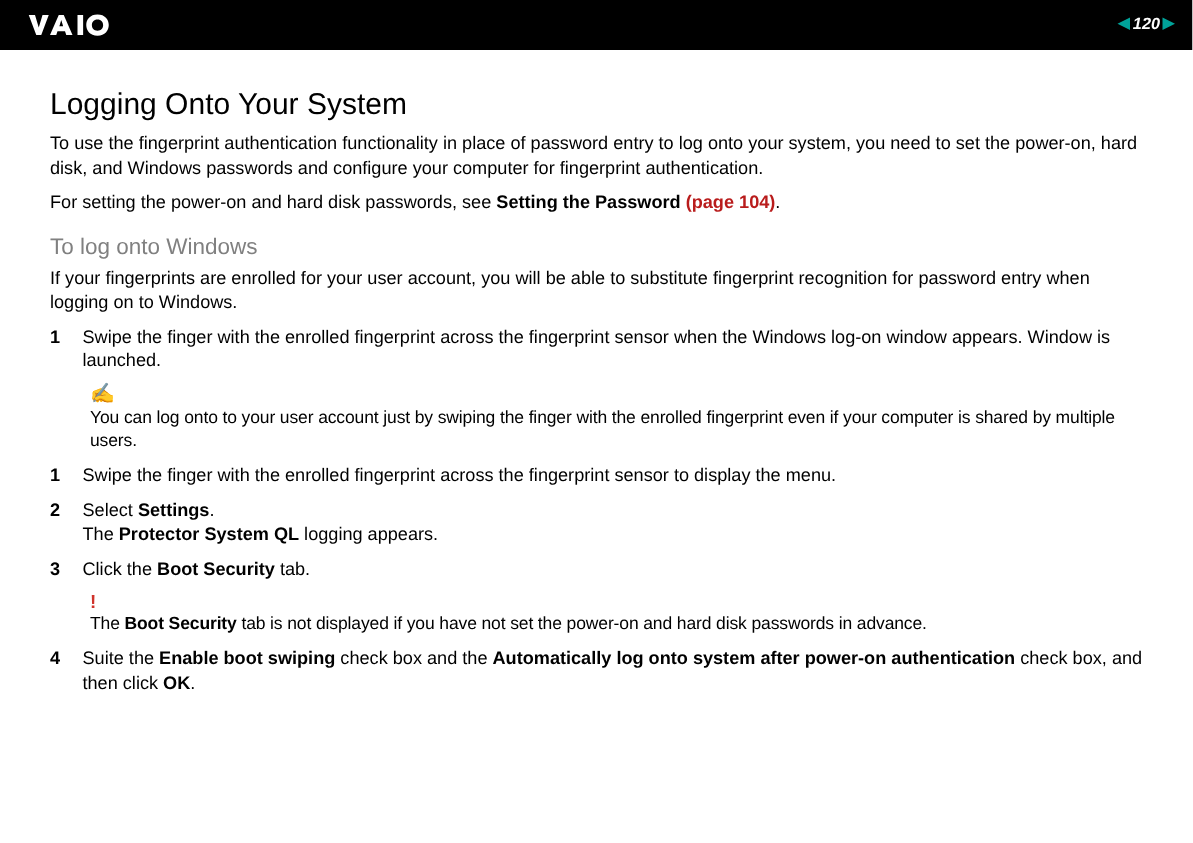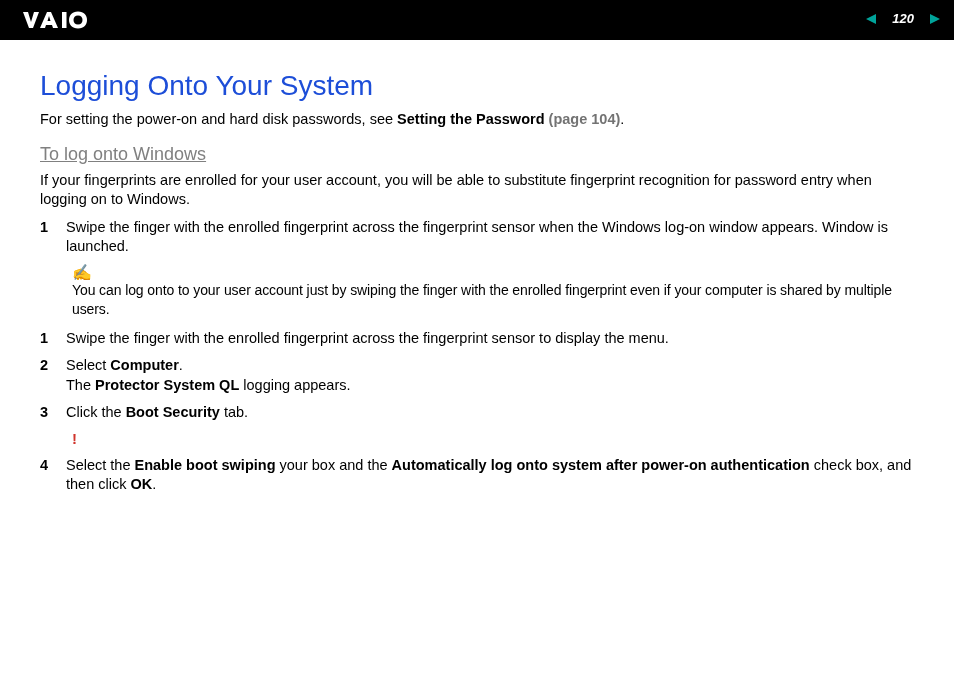--- a/index.html
+++ b/index.html
@@ -8,7 +8,7 @@
   .logo { display: flex; align-items: center; gap: 0; }
   .logo svg { height: 18px; fill: #fff; }
   .header-right { text-align: right; font-size: 12.5px; line-height: 1.25; font-style: italic; font-weight: bold; }
-  .page-nav { display: flex; align-items: center; justify-content: flex-end; gap: 16px; margin-bottom: 2px; }
+  .page-nav { display: flex; align-items: center; justify-content: flex-end; gap: 2px; margin-bottom: 2px; }
   .nav-arrow { width: 0; height: 0; border-top: 5px solid transparent; border-bottom: 5px solid transparent; display:inline-block; }
   .nav-prev { border-right: 10px solid #00a39a; }
   .nav-next { border-left: 10px solid #00a39a; }

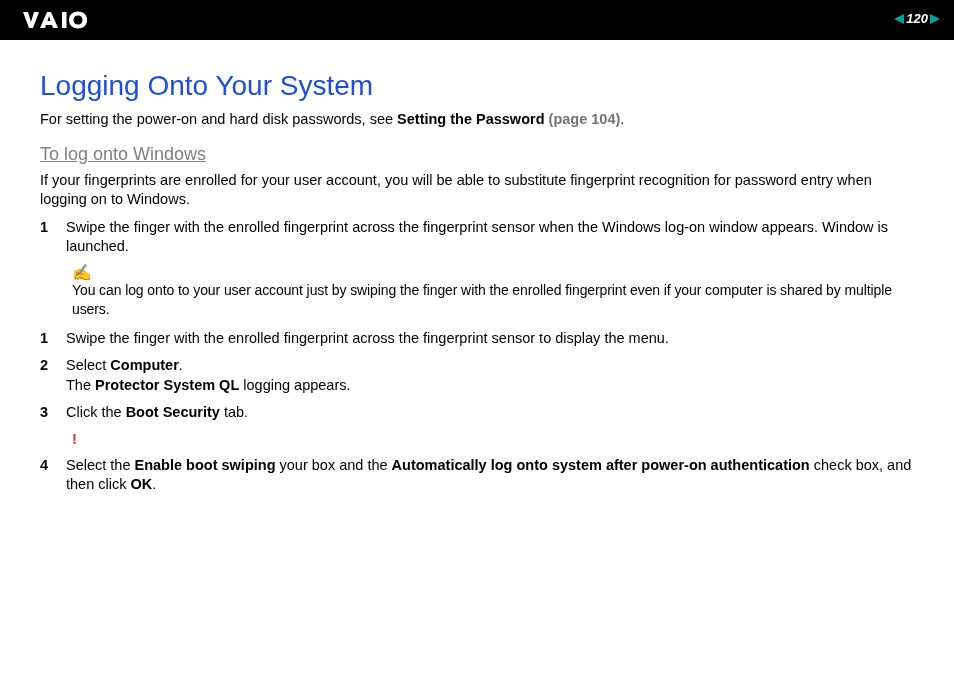--- a/index.html
+++ b/index.html
@@ -14,7 +14,7 @@
   .nav-next { border-left: 10px solid #00a39a; }
   .page-num { font-style: italic; font-weight: bold; font-size: 13px; }
   .content { padding: 30px 40px 20px 40px; }
-  h1.title { color: #1d4ed8; font-weight: 400; font-size: 28px; margin-bottom: 8px; }
+  h1.title { color: #000000; font-weight: 400; font-size: 24px; margin-bottom: 8px; }
   p.body { font-size: 14.5px; line-height: 1.35; margin-bottom: 8px; }
   h2.sub { color: #808080; font-weight: 400; font-size: 18px; margin: 14px 0 6px 0; text-decoration: underline; }
   .num-item { display: flex; font-size: 14.5px; line-height: 1.35; margin-bottom: 8px; }

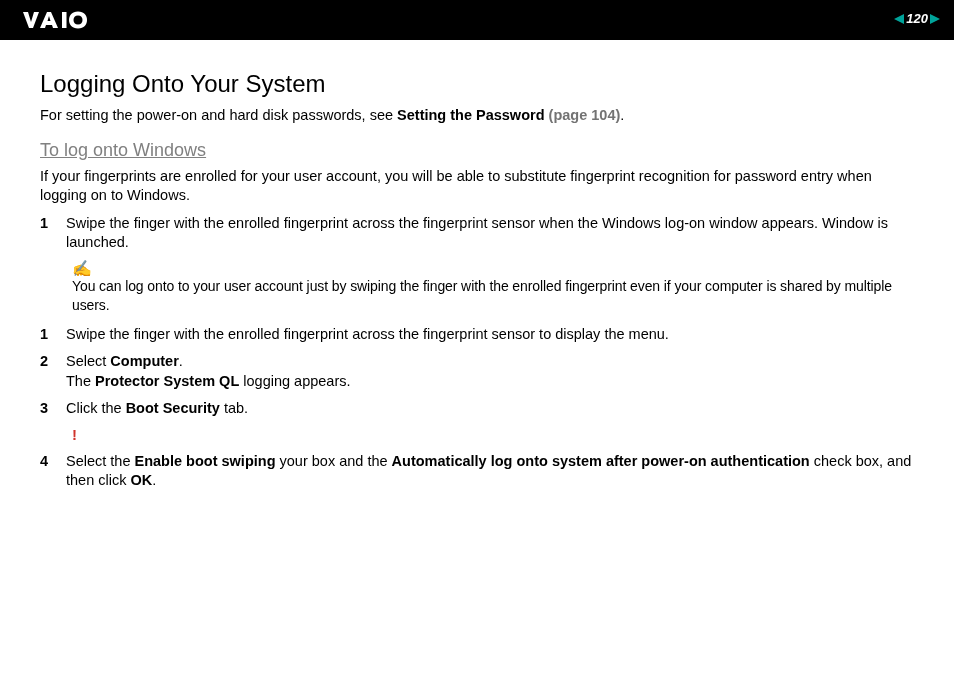--- a/index.html
+++ b/index.html
@@ -52,6 +52,7 @@
 <div class="content">
   <h1 class="title">Logging Onto Your System</h1>
 
+  <p class="body">To use the fingerprint authentication functionality in place of password entry to log onto your system, you need to set the power-on, hard disk, and Windows passwords and configure your computer for fingerprint authentication.</p>
 
   <p class="body">
     <span>For setting the power-on and hard disk passwords, see </span><b>Setting the Password</b>

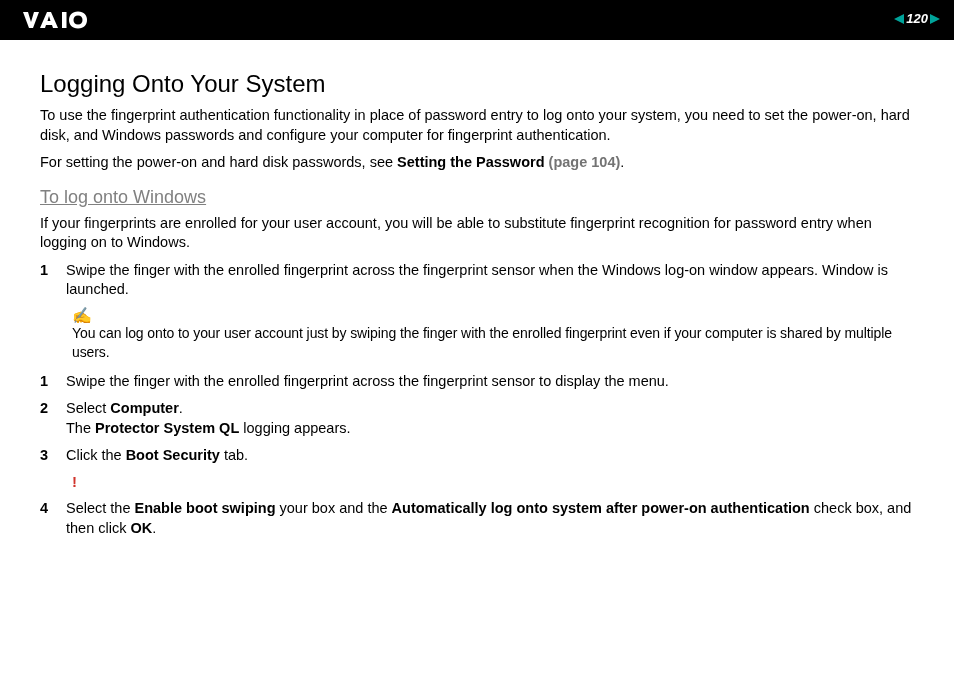--- a/index.html
+++ b/index.html
@@ -25,7 +25,7 @@
   .warn-icon { color: #d0342c; font-weight: bold; font-size: 15px; display:block; line-height:1; }
   .note-text { font-family: Arial, Helvetica, sans-serif; font-size: 14px; line-height: 1.35; }
   .note-text.condensed { font-stretch: condensed; letter-spacing: -0.1px; }
-  a.pagelink { color: #737373; font-weight: bold; text-decoration: none; }
+  a.pagelink { color: #b91c1c; font-weight: bold; text-decoration: none; }
   b { font-weight: bold; }
 </style>
 </head>

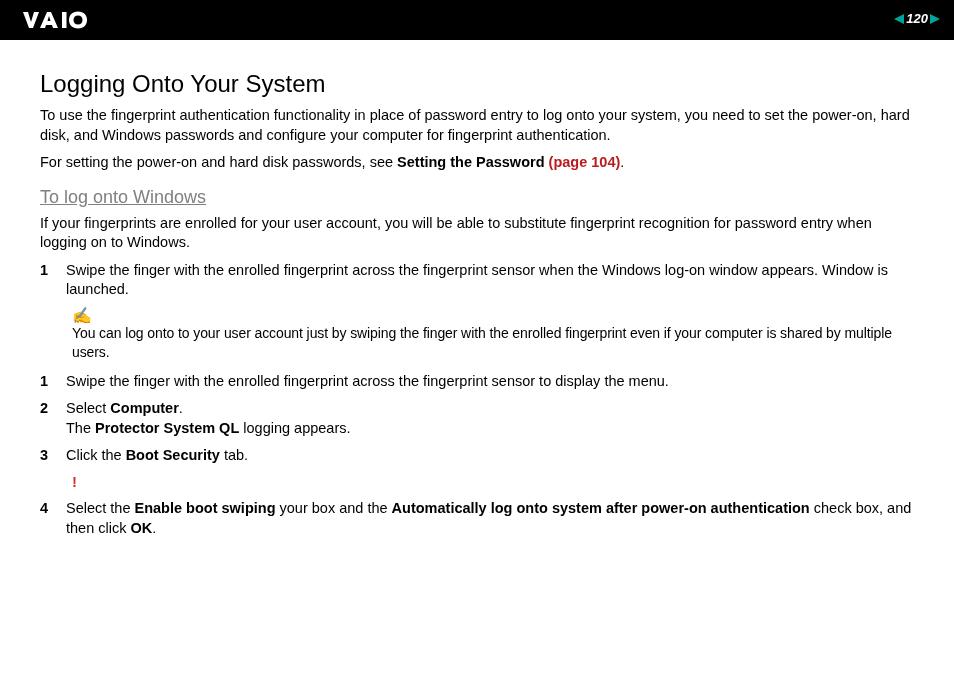--- a/index.html
+++ b/index.html
@@ -16,7 +16,7 @@
   .content { padding: 30px 40px 20px 40px; }
   h1.title { color: #000000; font-weight: 400; font-size: 24px; margin-bottom: 8px; }
   p.body { font-size: 14.5px; line-height: 1.35; margin-bottom: 8px; }
-  h2.sub { color: #808080; font-weight: 400; font-size: 18px; margin: 14px 0 6px 0; text-decoration: underline; }
+  h2.sub { color: #808080; font-weight: 400; font-size: 18px; margin: 14px 0 6px 0; }
   .num-item { display: flex; font-size: 14.5px; line-height: 1.35; margin-bottom: 8px; }
   .num-item .n { font-weight: bold; width: 26px; flex-shrink: 0; }
   .num-item .t { flex: 1; }

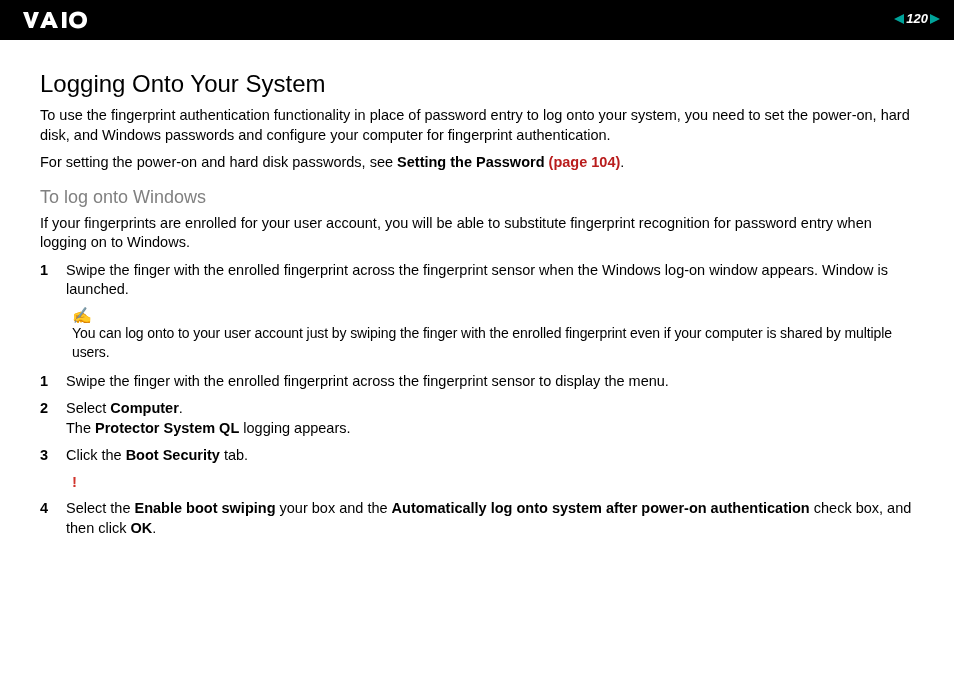--- a/index.html
+++ b/index.html
@@ -81,7 +81,7 @@
   <div class="num-item">
     <div class="n">2</div>
     <div class="t">
-      <span>Select </span><b>Computer</b><span>.</span><br>
+      <span>Select </span><b>Settings</b><span>.</span><br>
       <span>The </span><b>Protector System QL</b><span> logging appears.</span>
     </div>
   </div>

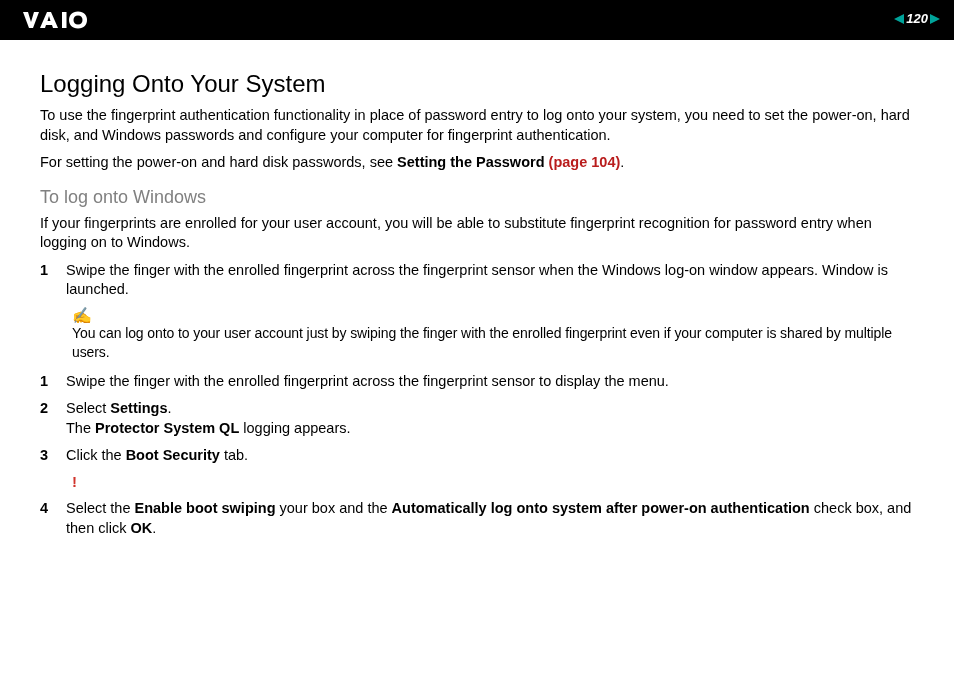--- a/index.html
+++ b/index.html
@@ -95,6 +95,9 @@
 
   <div class="note-block">
     <span class="warn-icon">!</span>
+    <span class="note-text condensed">
+      <span>The </span><b>Boot Security</b><span> tab is not displayed if you have not set the power-on and hard disk passwords in advance.</span>
+    </span>
   </div>
 
   <div class="num-item">

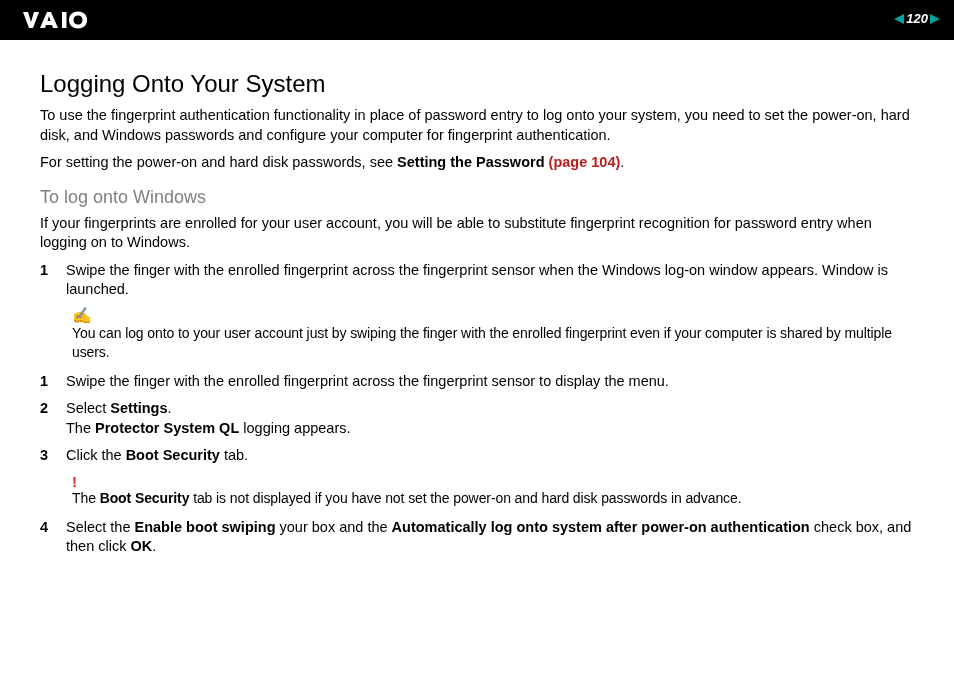--- a/index.html
+++ b/index.html
@@ -103,7 +103,7 @@
   <div class="num-item">
     <div class="n">4</div>
     <div class="t">
-      <span>Select the </span><b>Enable boot swiping</b><span> your box and the </span><b>Automatically log onto system after power-on authentication</b><span> check box, and then click </span><b>OK</b><span>.</span>
+      <span>Suite the </span><b>Enable boot swiping</b><span> your box and the </span><b>Automatically log onto system after power-on authentication</b><span> check box, and then click </span><b>OK</b><span>.</span>
     </div>
   </div>
 

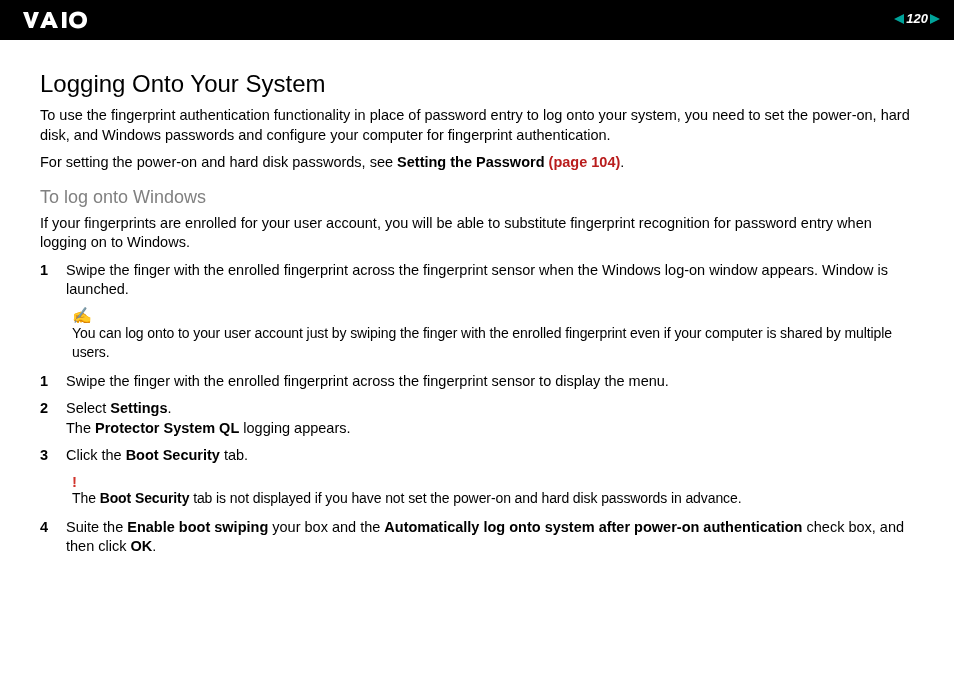--- a/index.html
+++ b/index.html
@@ -103,7 +103,7 @@
   <div class="num-item">
     <div class="n">4</div>
     <div class="t">
-      <span>Suite the </span><b>Enable boot swiping</b><span> your box and the </span><b>Automatically log onto system after power-on authentication</b><span> check box, and then click </span><b>OK</b><span>.</span>
+      <span>Suite the </span><b>Enable boot swiping</b><span> check box and the </span><b>Automatically log onto system after power-on authentication</b><span> check box, and then click </span><b>OK</b><span>.</span>
     </div>
   </div>
 

